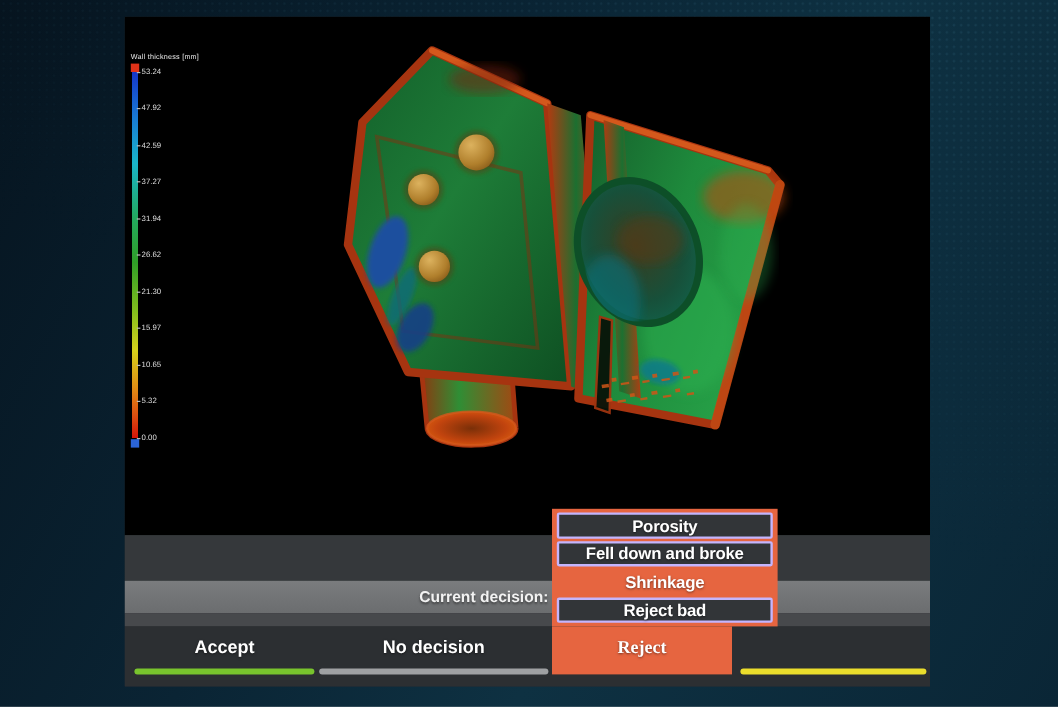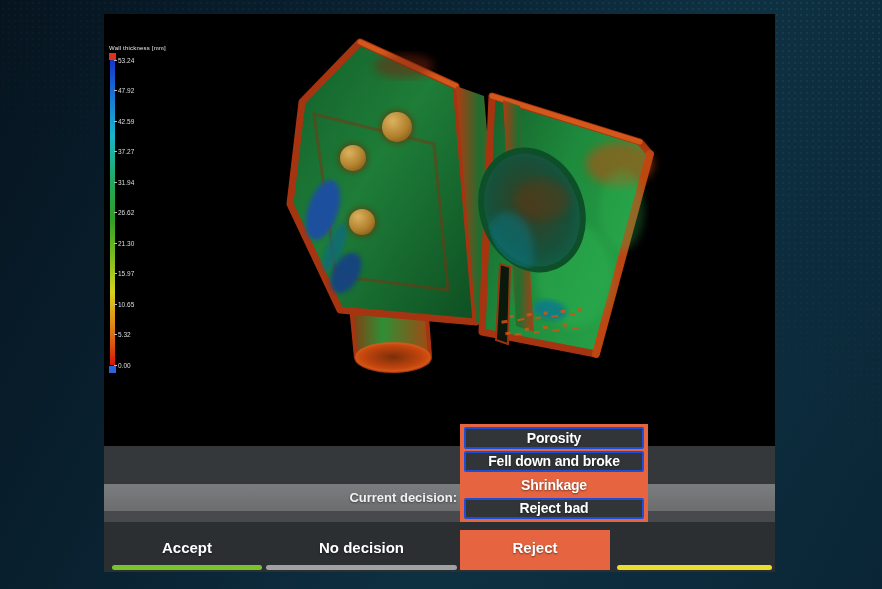--- a/index.html
+++ b/index.html
@@ -64,7 +64,7 @@
   }
   .dropdown-item{
     flex:1; display:flex; align-items:center; justify-content:center;
-    background:#323538; border:2px solid #1d4ed8; border-radius:2px;
+    background:#323538; border:2px solid #c4b5fd; border-radius:2px;
     color:#fff; font-weight:bold; font-size:14px; white-space:nowrap; cursor:pointer;
     text-shadow:0 1px 2px rgba(0,0,0,.5); letter-spacing:-.2px;
   }

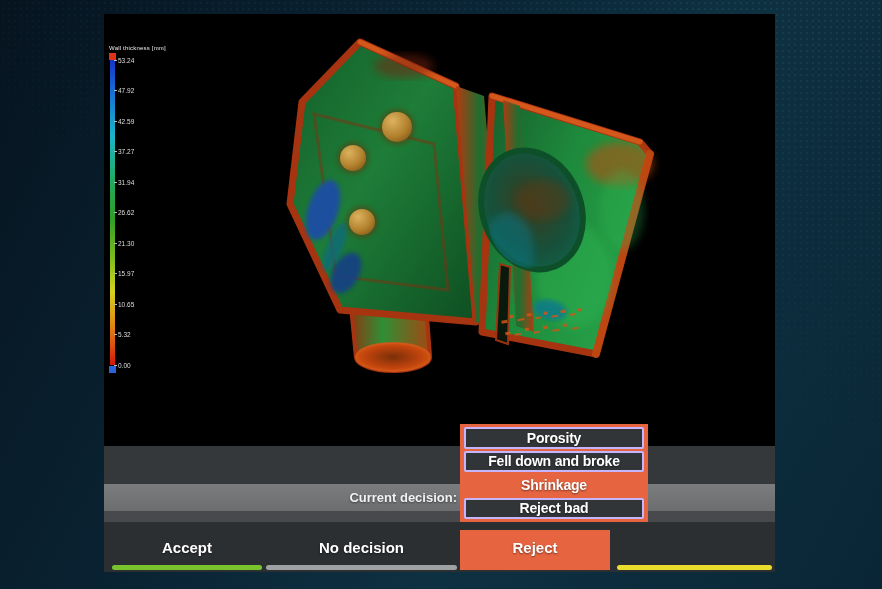--- a/index.html
+++ b/index.html
@@ -46,7 +46,7 @@
   .button-row  { position:absolute; left:0; top:508px; width:671px; height:50px; background:#2c2f32; }
   
   .btn{ position:absolute; top:0; height:50px; color:#fff; font-weight:bold; font-size:15px;
-        text-align:center; cursor:pointer; text-shadow:0 1px 2px rgba(0,0,0,.5);margin-top:8px;}
+        text-align:center; cursor:pointer; text-shadow:0 1px 2px rgba(0,0,0,.5);}
   .btn .lbl{ display:block; line-height:36px; white-space:nowrap; }
   .underline{ position:absolute; top:35px; height:5px; border-radius:3px; }
   .btn-accept{ left:8px; width:150px; }

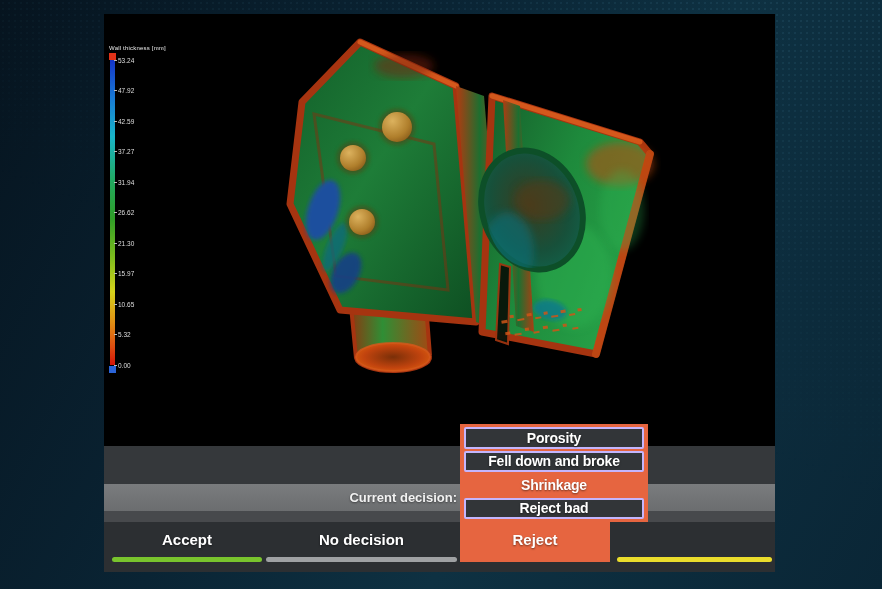--- a/index.html
+++ b/index.html
@@ -53,7 +53,7 @@
   .btn-accept .underline{ left:0; width:150px; background:#79c42d; }
   .btn-nodecision{ left:162px; width:191px; }
   .btn-nodecision .underline{ left:0; width:191px; background:#9fa1a3; }
-  .btn-reject{ left:356px; width:150px; height:40px; background:#e66540; }
+  .btn-reject{ left:356px; width:150px; height:40px; background:#e66540;font-family:Liberation Serif, serif; }
   .btn-rework{ left:509px; width:159px; }
   .btn-rework .underline{ left:4px; width:155px; background:#ebdd2c; }
   

